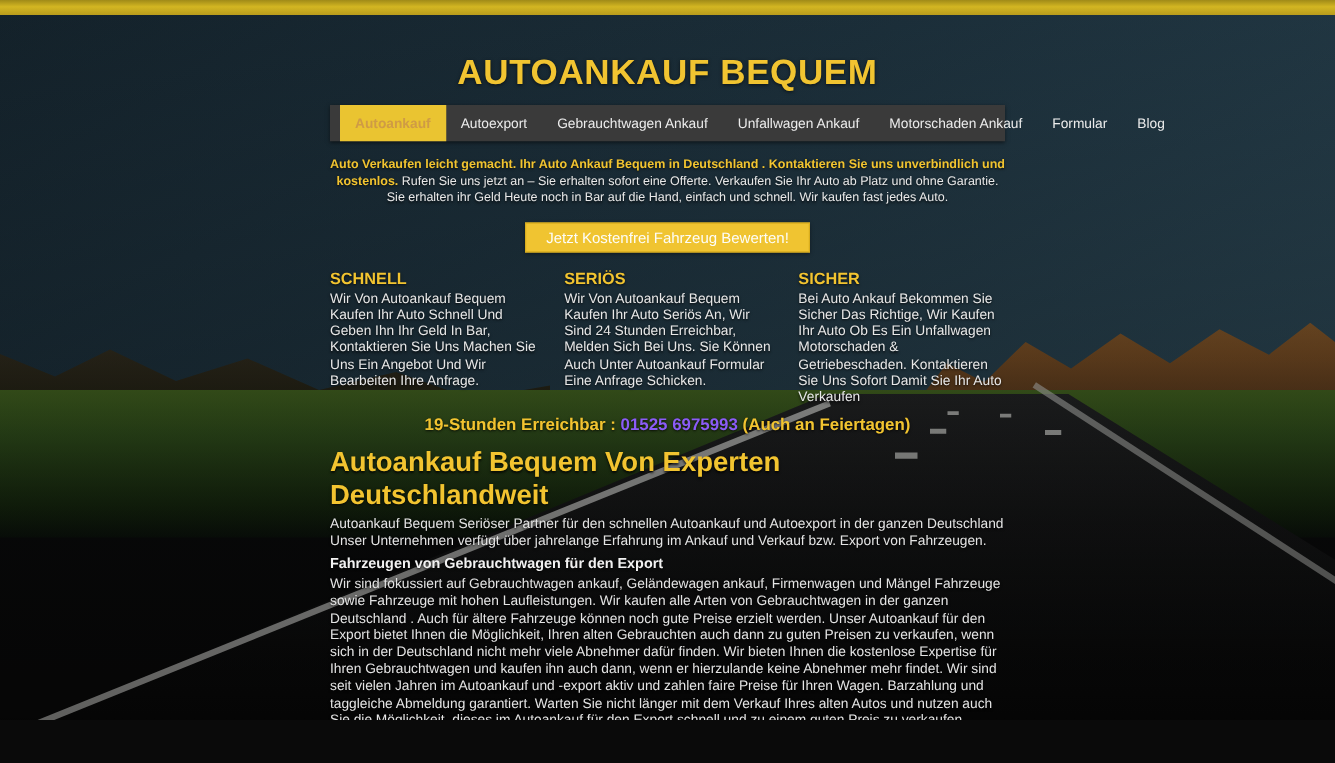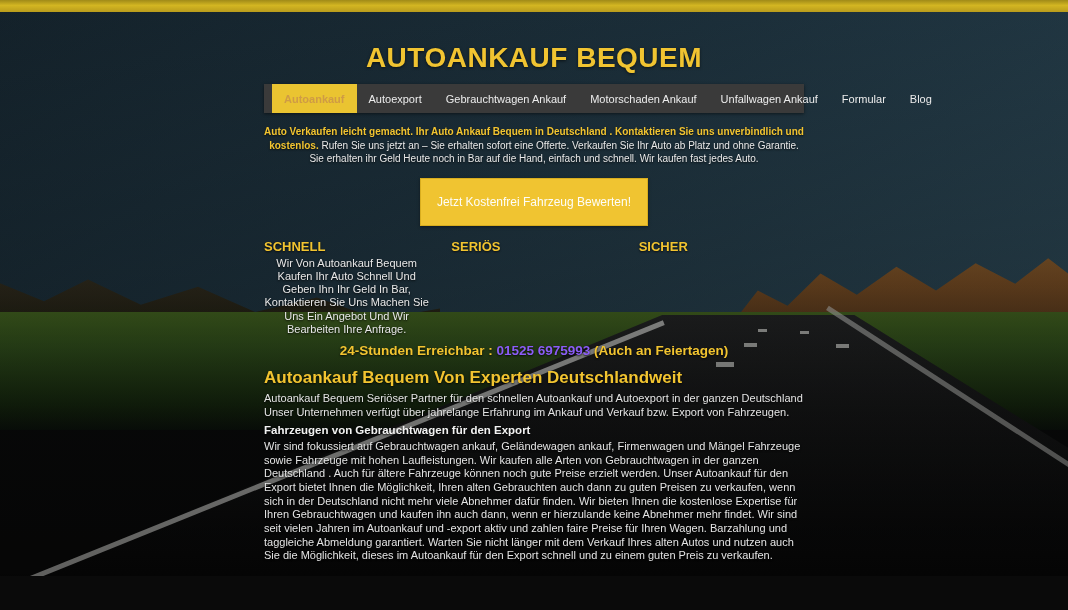--- a/index.html
+++ b/index.html
@@ -109,8 +109,8 @@
       <a class="active">Autoankauf</a>
       <a>Autoexport</a>
       <a>Gebrauchtwagen Ankauf</a>
+      <a>Unfallwagen Ankauf</a>
       <a>Motorschaden Ankauf</a>
-      <a>Unfallwagen Ankauf</a>
       <a>Formular</a>
       <a>Blog</a>
     </nav>

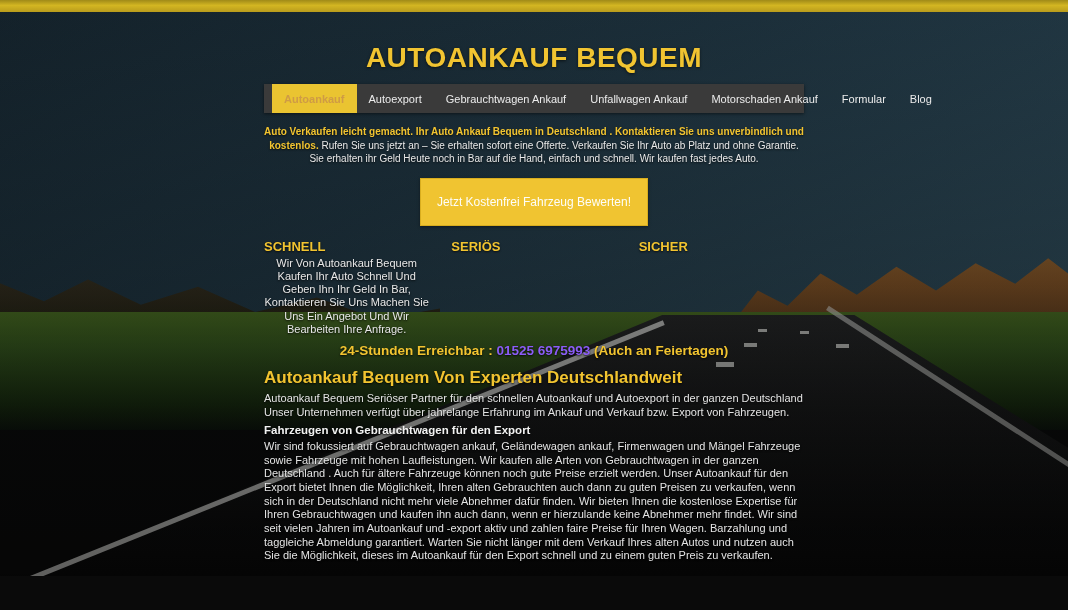--- a/index.html
+++ b/index.html
@@ -55,7 +55,7 @@
   .intro .hl { color: #f2c430; font-weight: bold; }
 
   .cta { display: block; margin: 12px auto 0; background: #f0c431; border: 1px solid #d9ad1e;
-         color: #fdfdf8; font-size: 12px; padding: 16px 16px; cursor: pointer;
+         color: #fdfdf8; font-size: 12px; padding: 4px 16px; cursor: pointer;
          font-family: "Liberation Sans", sans-serif; box-shadow: 0 1px 3px rgba(0,0,0,.4); }
 
   .features { margin-top: 13px; display: flex; gap: 22px; }

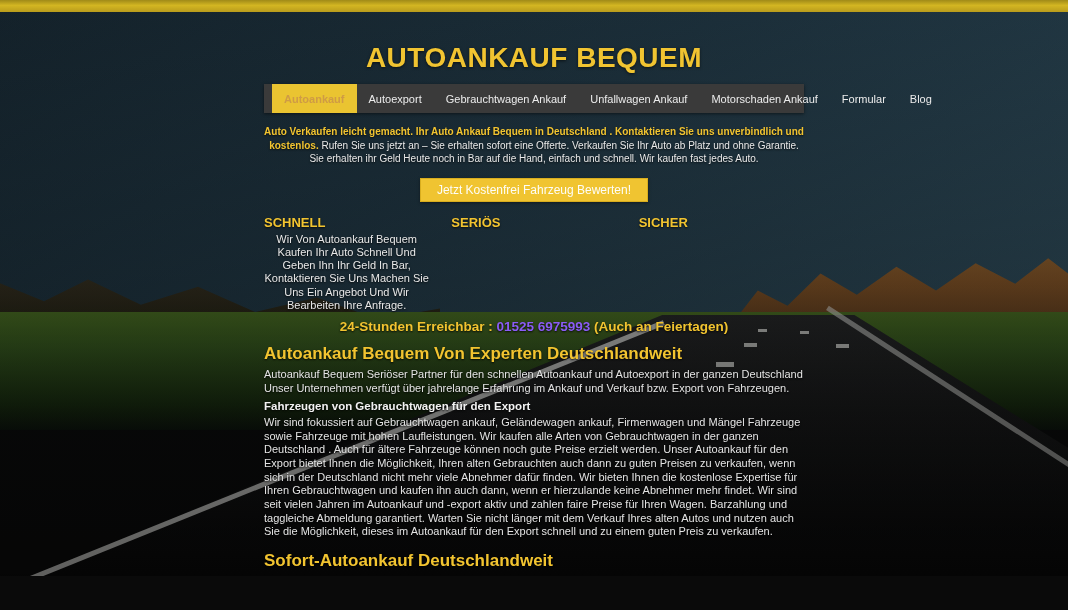--- a/index.html
+++ b/index.html
@@ -62,7 +62,7 @@
   .feature { flex: 1; }
   .feature h3 { color: #f2c430; font-size: 13px; font-weight: bold; margin-bottom: 3px;
          text-shadow: 0 1px 2px rgba(0,0,0,.7); }
-  .feature p { color: #e8e8e8; font-size: 11px; line-height: 1.2; text-shadow: 0 1px 2px rgba(0,0,0,.8); text-align: center; }
+  .feature p { color: #e8e8e8; font-size: 11px; line-height: 1.2; text-shadow: 0 1px 2px rgba(0,0,0,.8); }
 
   .hotline { margin-top: 7px; text-align: center; font-size: 13.5px; font-weight: bold;
          color: #f2c430; text-shadow: 0 1px 2px rgba(0,0,0,.8); }

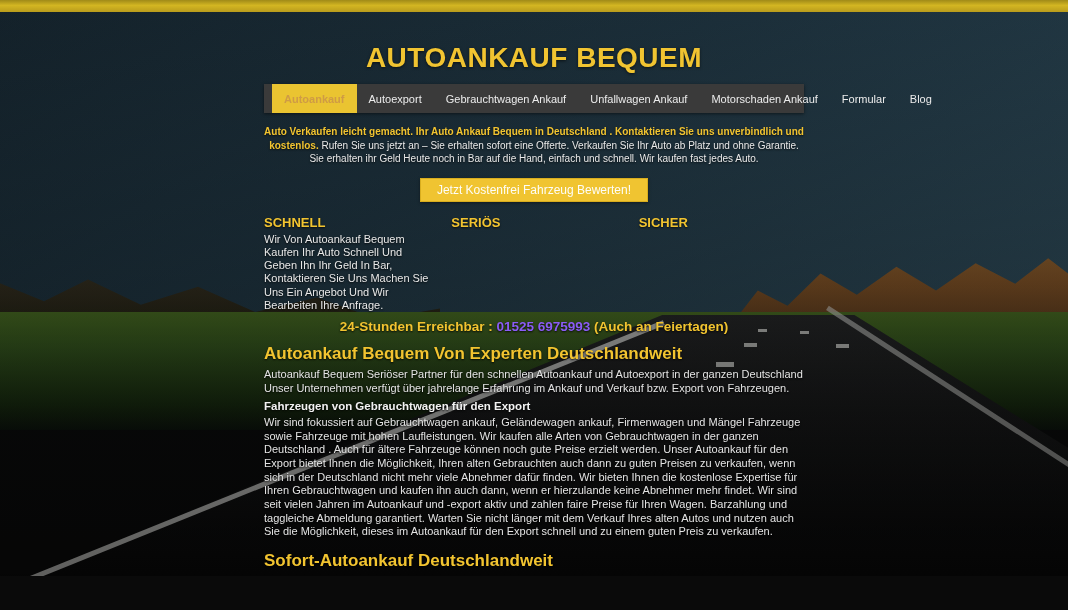--- a/index.html
+++ b/index.html
@@ -129,6 +129,7 @@
       </div>
       <div class="feature">
         <h3>SERIÖS</h3>
+        <p>Wir Von Autoankauf Bequem Kaufen Ihr Auto Seriös An, Wir Sind 24 Stunden Erreichbar, Melden Sich Bei Uns. Sie Können Auch Unter Autoankauf Formular Eine Anfrage Schicken.</p>
       </div>
       <div class="feature">
         <h3>SICHER</h3>

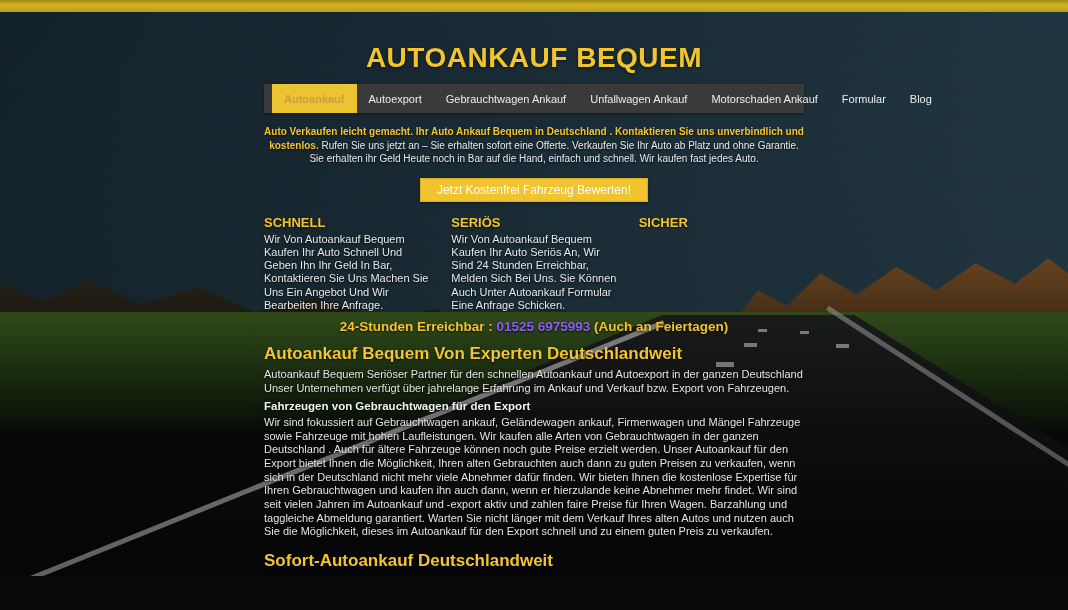--- a/index.html
+++ b/index.html
@@ -133,6 +133,7 @@
       </div>
       <div class="feature">
         <h3>SICHER</h3>
+        <p>Bei Auto Ankauf Bekommen Sie Sicher Das Richtige, Wir Kaufen Ihr Auto Ob Es Ein Unfallwagen Motorschaden &amp; Getriebeschaden. Kontaktieren Sie Uns Sofort Damit Sie Ihr Auto Verkaufen</p>
       </div>
     </div>
 

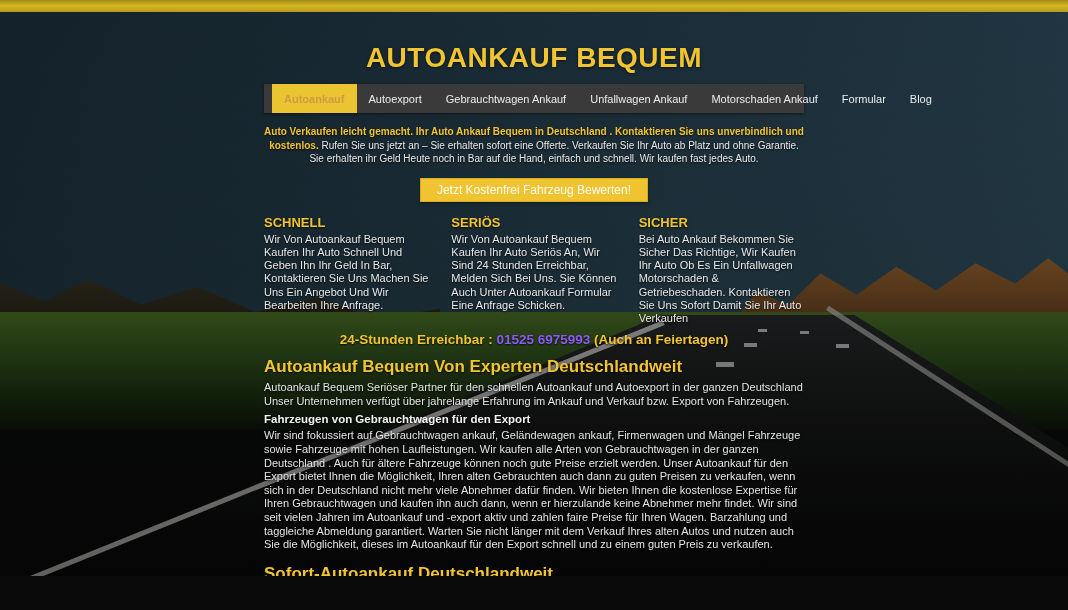--- a/index.html
+++ b/index.html
@@ -138,7 +138,7 @@
     </div>
 
     <div class="hotline">
-      <span>24-Stunden Erreichbar :</span>
+      <span>19-Stunden Erreichbar :</span>
       <span class="phone">01525 6975993</span>
       <span>(Auch an Feiertagen)</span>
     </div>

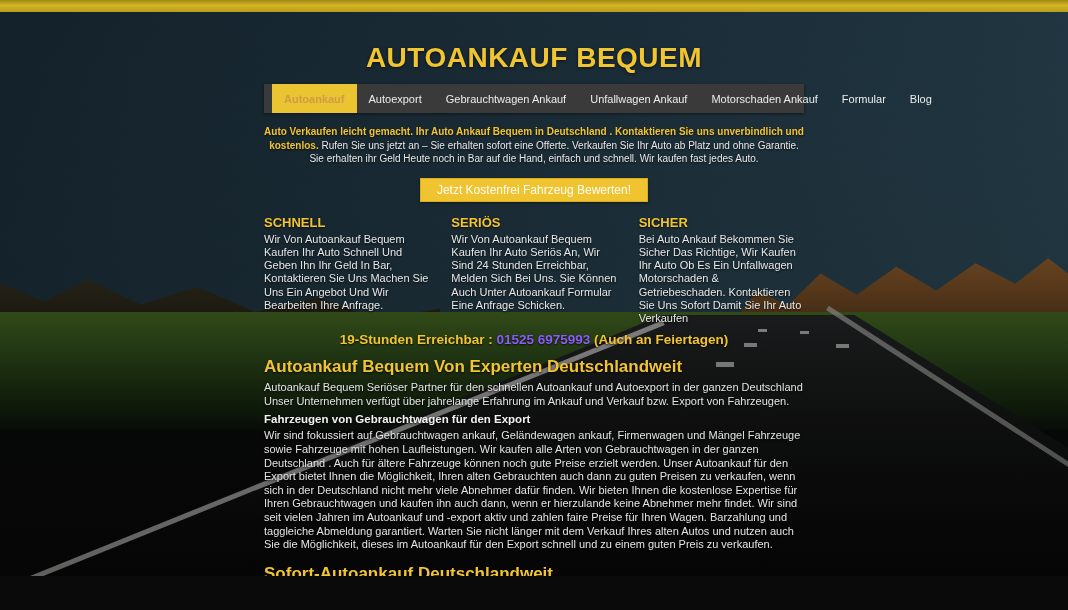--- a/index.html
+++ b/index.html
@@ -69,7 +69,7 @@
   .hotline .phone { color: #8b5cf6; }
 
   .section { margin-top: 10px; }
-  .section h2 { color: #f2c430; font-size: 17px; font-weight: bold;
+  .section h2 { color: #f2c430; font-size: 22px; font-weight: bold;
          text-shadow: 0 1px 2px rgba(0,0,0,.8); }
   .section p { color: #e4e4e4; font-size: 11px; line-height: 1.24; margin-top: 4px;
          text-shadow: 0 1px 2px rgba(0,0,0,.85); }

